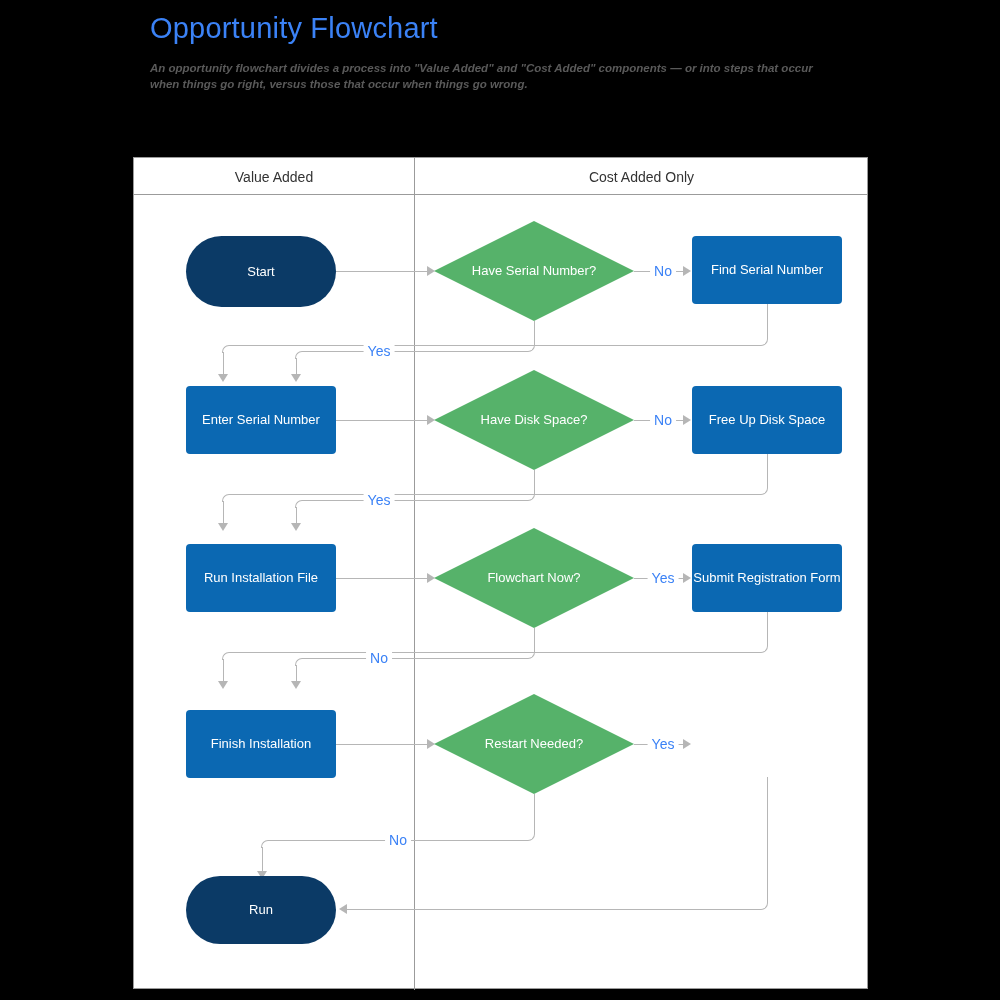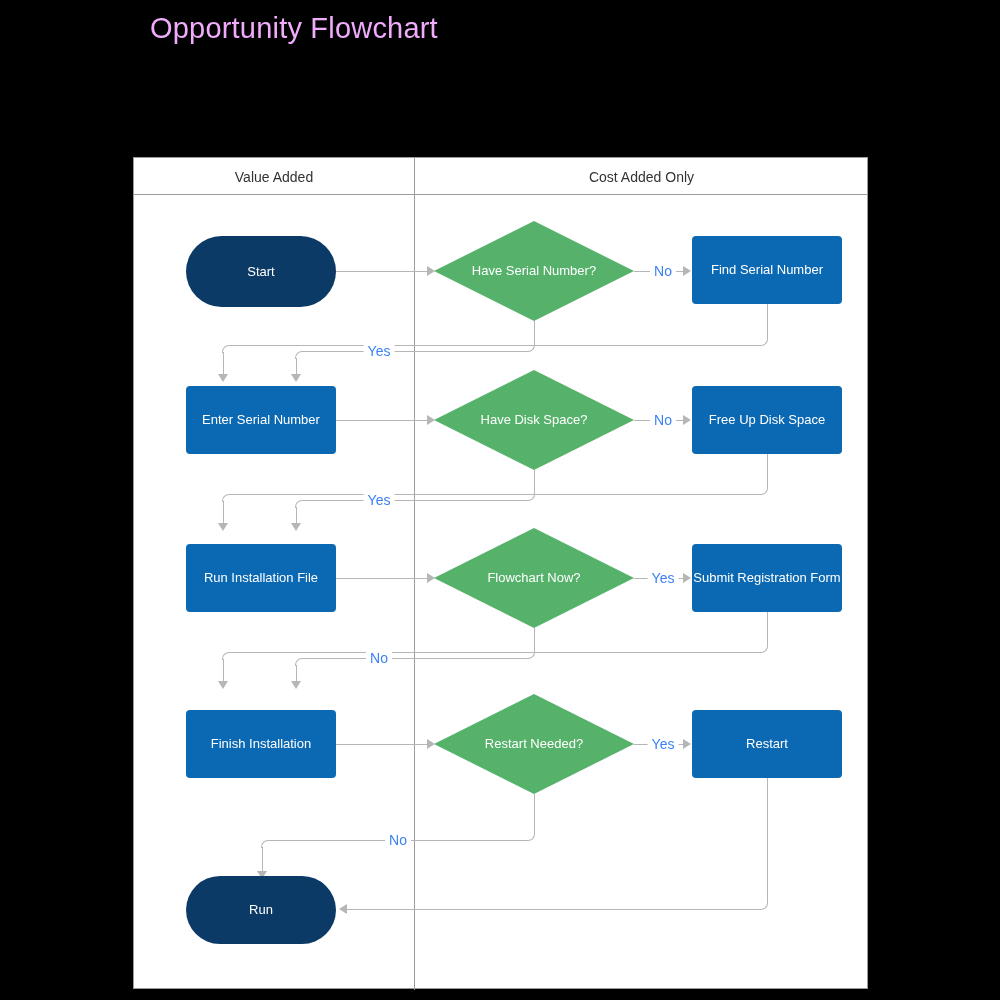--- a/index.html
+++ b/index.html
@@ -15,7 +15,7 @@
   
   .header { position: absolute; left: 150px; top: 10px; width: 720px; }
   .title {
-    font-size: 29px; color: #f0abfc; letter-spacing: .2px;
+    font-size: 29px; color: #3b82f6; letter-spacing: .2px;
     line-height: 36px; white-space: nowrap;
   }
   .subtitle {

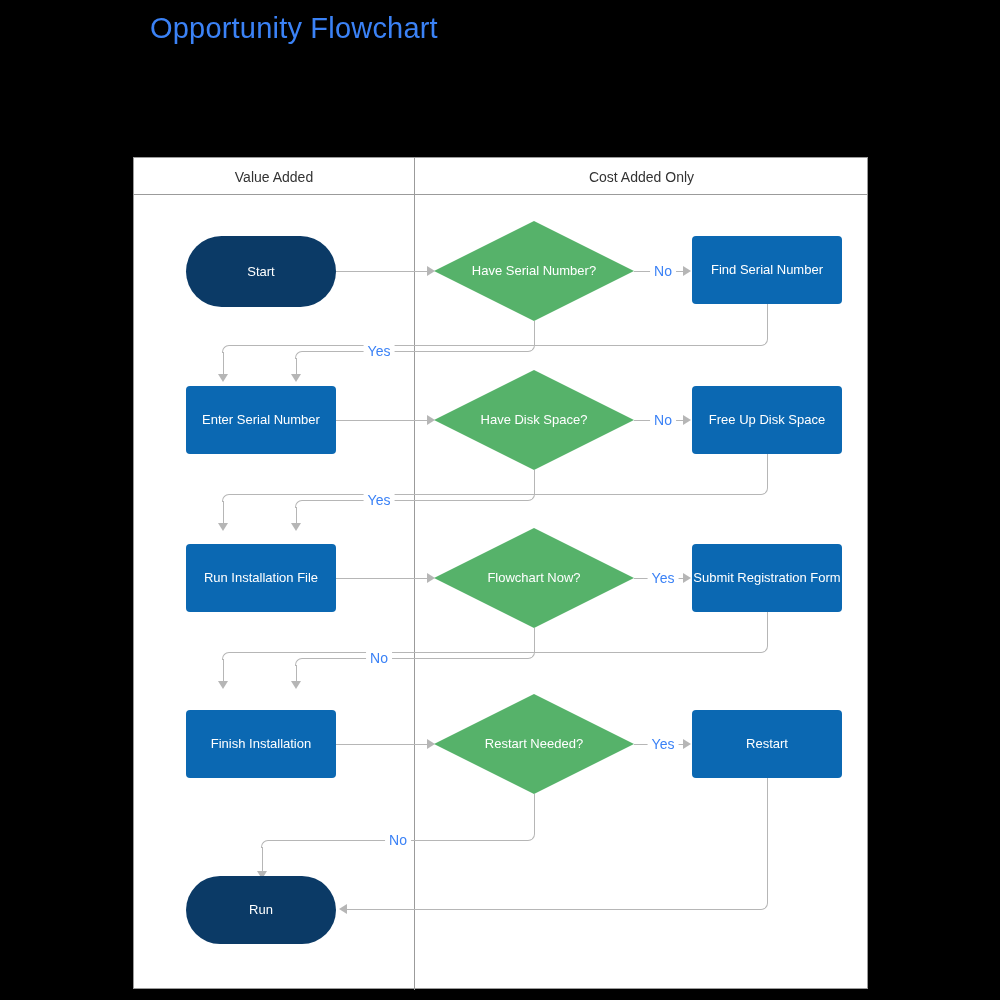--- a/index.html
+++ b/index.html
@@ -110,6 +110,7 @@
 
   <div class="header">
     <div class="title">Opportunity Flowchart</div>
+    <div class="desc">An opportunity flowchart divides a process into "Value Added" and "Cost Added" components — or into steps that occur when things go right, versus those that occur when things go wrong.</div>
   </div>
 
   <div class="panel">

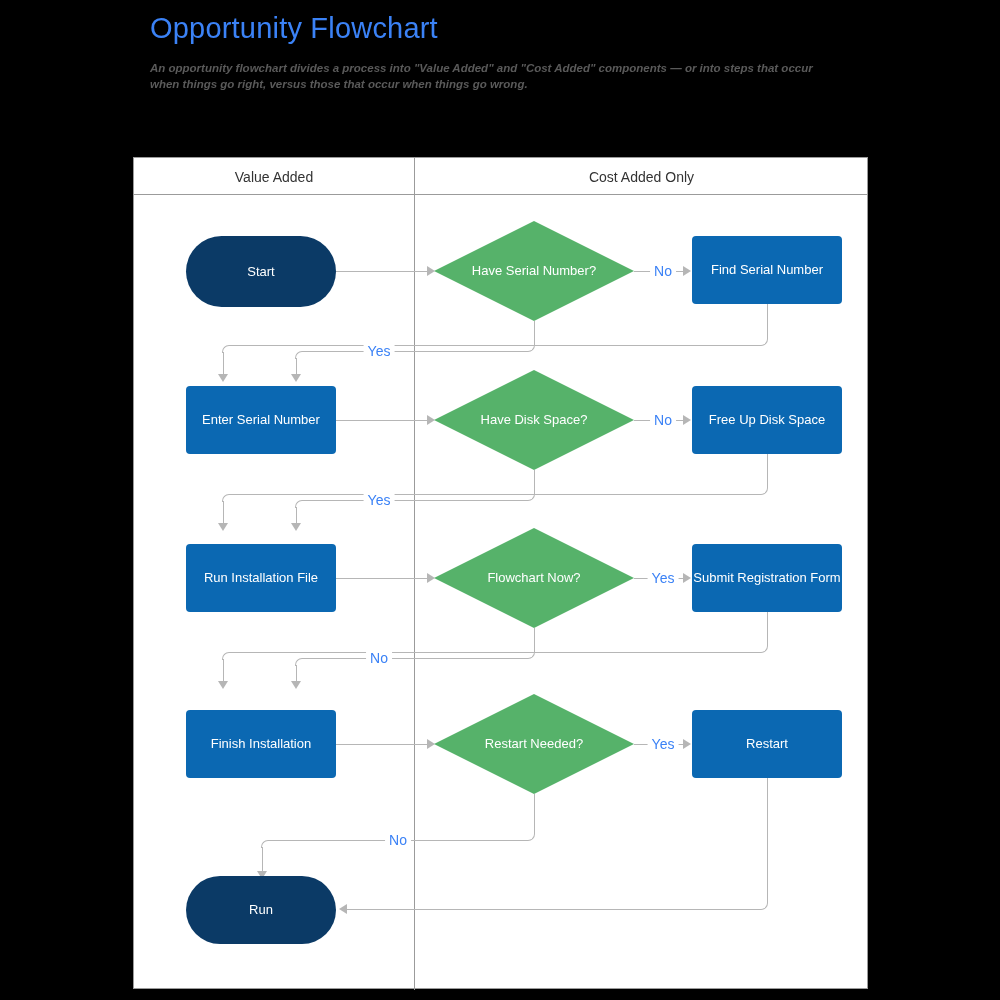--- a/index.html
+++ b/index.html
@@ -259,9 +259,6 @@
       <span class="dia-label">Restart Needed?</span>
     </div>
 
-    <div class="node process" style="left:558px; top:552px; width:150px; height:68px;">
-      <span>Restart</span>
-    </div>
 
     <div class="node terminator" style="left:52px; top:718px; width:150px; height:68px;">
       <span>Run</span>

